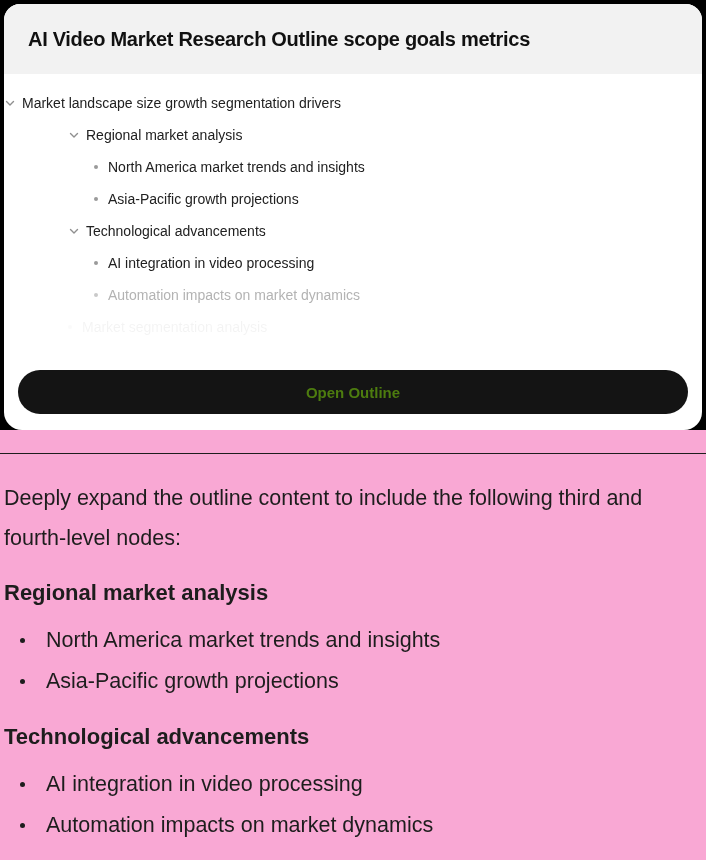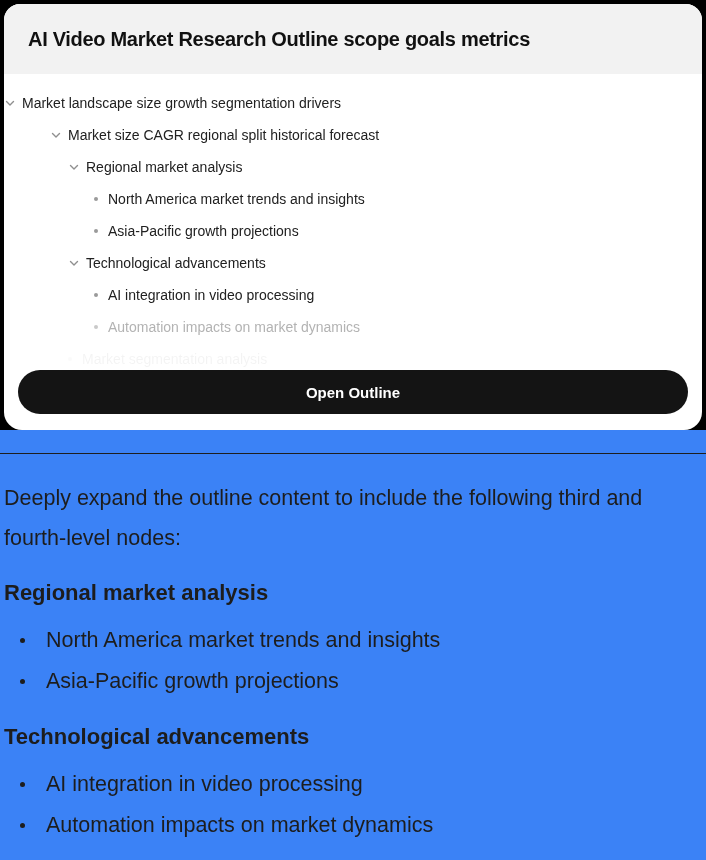--- a/index.html
+++ b/index.html
@@ -87,14 +87,6 @@
         </span>
         <span>Market landscape size growth segmentation drivers</span>
       </div>
-      <div class="outline-row ind-2">
-        <span class="chev">
-          <svg width="12" height="12" viewBox="0 0 12 12" fill="none">
-            <path d="M2.5 4.5 L6 8 L9.5 4.5" stroke="#8f8f8f" stroke-width="1.4" stroke-linecap="round" stroke-linejoin="round"></path>
-          </svg>
-        </span>
-        <span>Market size CAGR regional split historical forecast</span>
-      </div>
       <div class="outline-row ind-3">
         <span class="chev">
           <svg width="12" height="12" viewBox="0 0 12 12" fill="none">

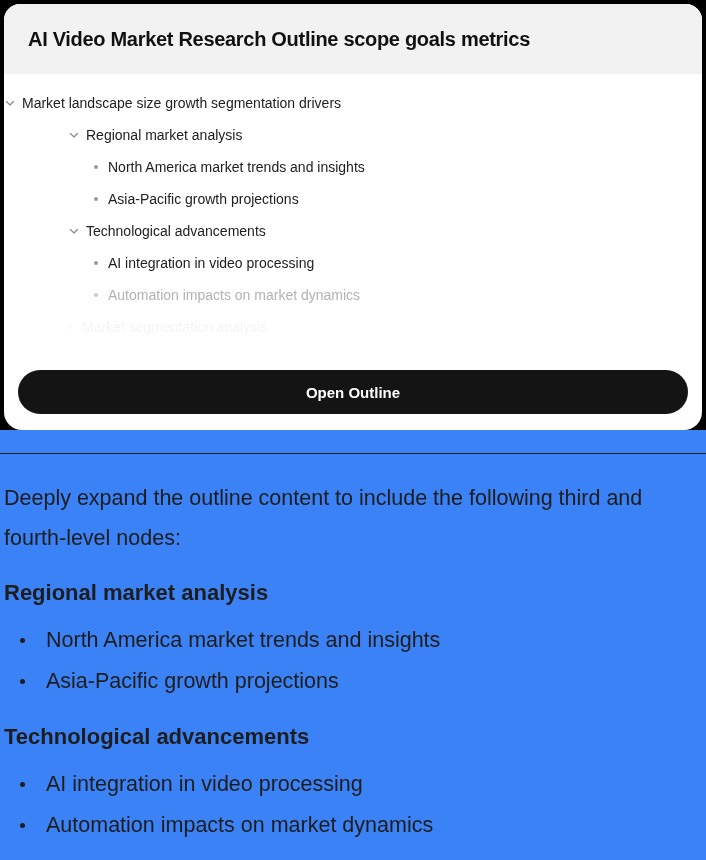--- a/index.html
+++ b/index.html
@@ -45,7 +45,7 @@
   .open-btn{
     position:absolute;left:14px;right:14px;bottom:16px;height:44px;
     background:#141414;border:none;border-radius:22px;
-    color:#ffffff;font-size:15px;font-weight:600;
+    color:#4d7c0f;font-size:15px;font-weight:600;
     font-family:"Liberation Sans", sans-serif;
     display:flex;align-items:center;justify-content:center;cursor:pointer;
   }

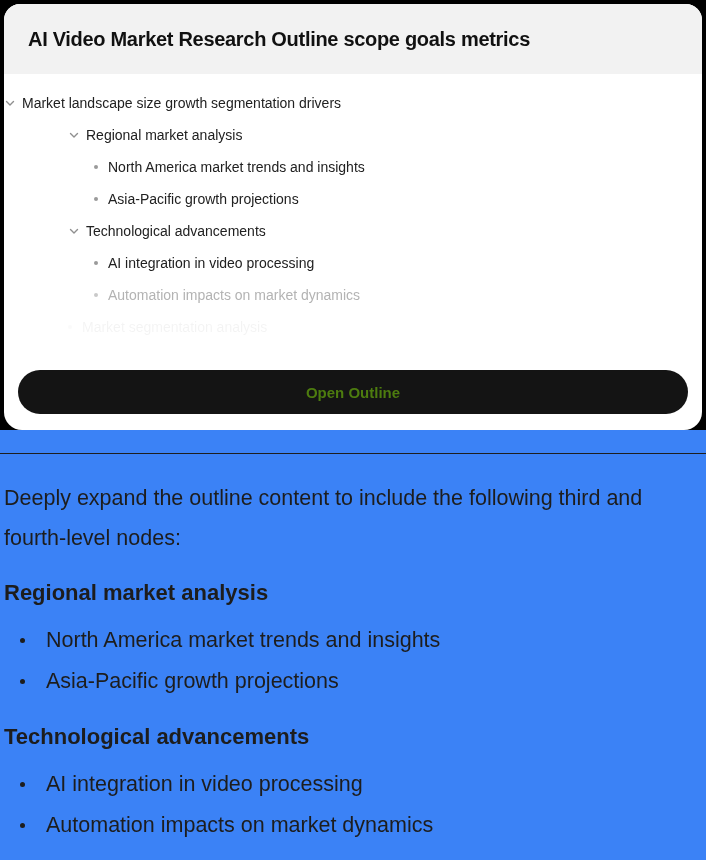--- a/index.html
+++ b/index.html
@@ -51,7 +51,7 @@
   }
   
   .prompt{
-    position:absolute;left:0;right:0;top:430px;bottom:0;background:#3b82f6;
+    position:absolute;left:0;right:0;top:430px;bottom:0;background:#f9a8d4;
     color:#1d1d1d;
   }
   .divider{height:1px;background:#1e1e1e;margin-top:23px;}

